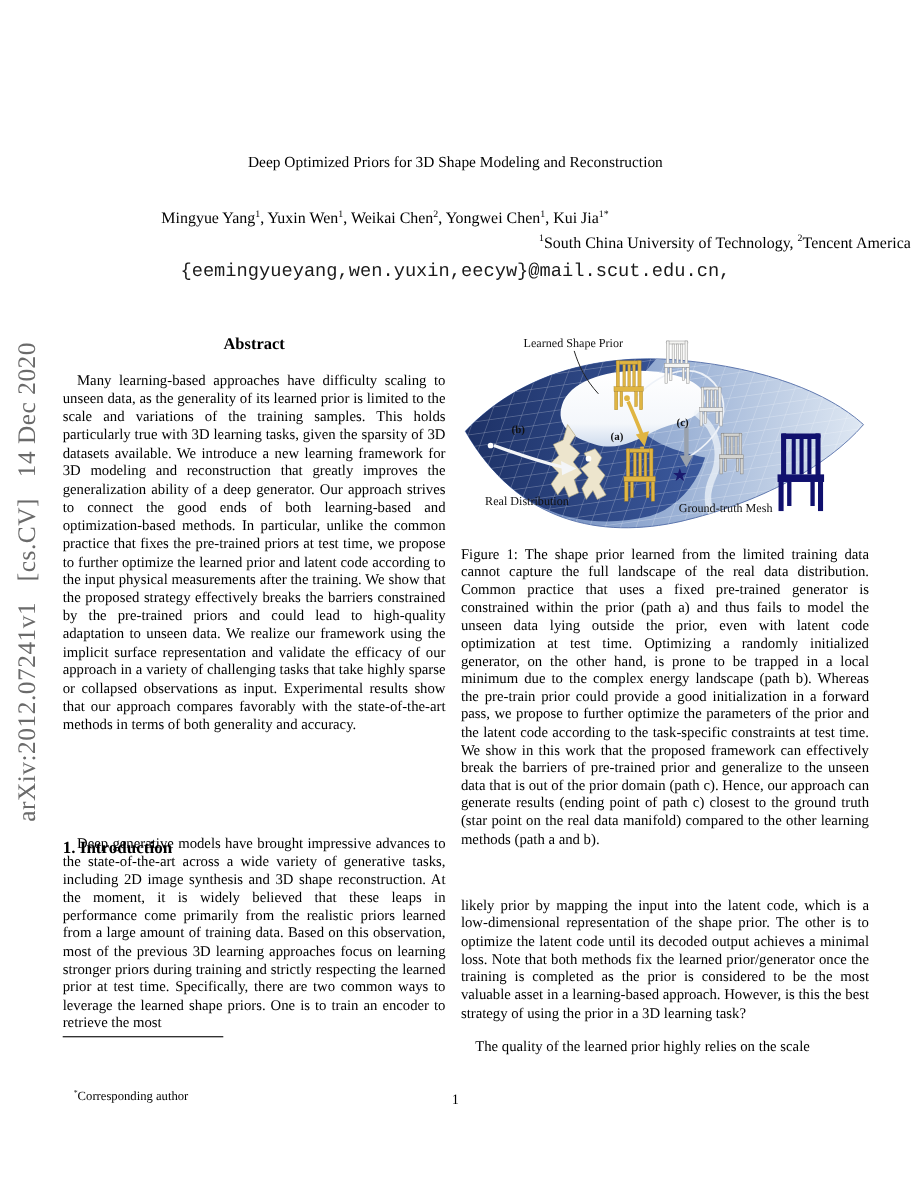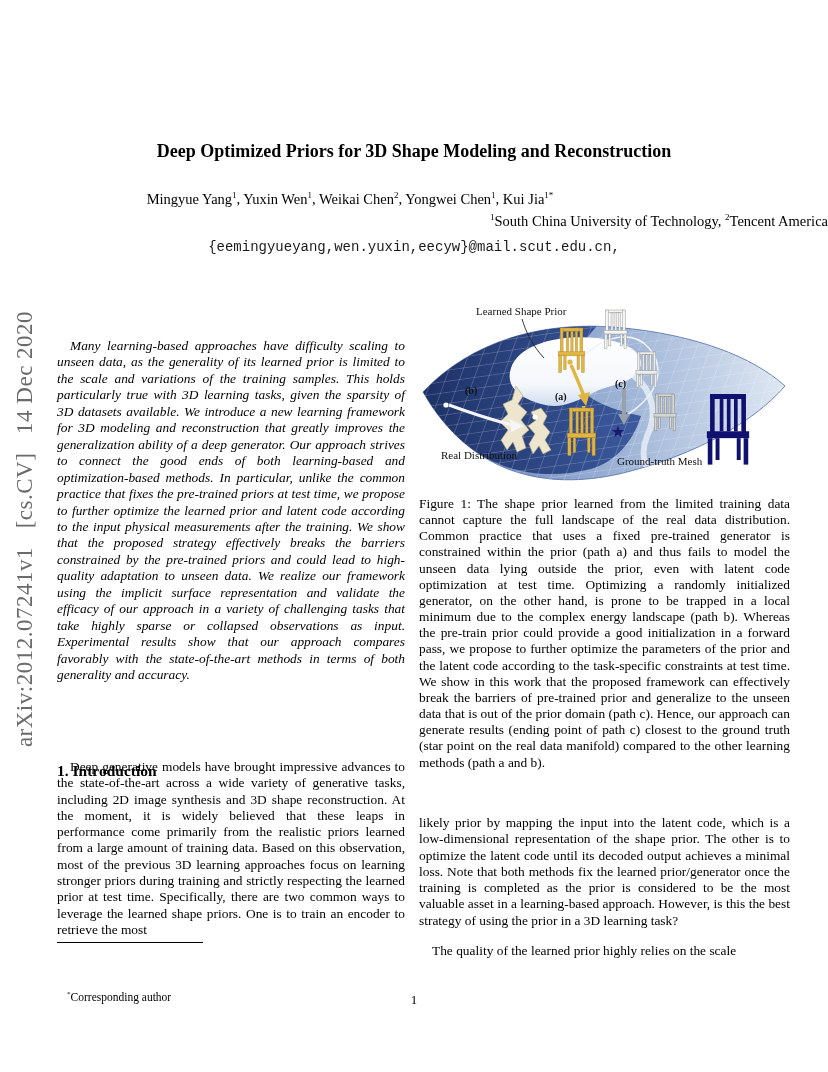--- a/index.html
+++ b/index.html
@@ -18,7 +18,7 @@
 
   .title {
     position:absolute; top:141px; left:40px; width:748px;
-    text-align:center; font-size:18px; font-weight:700;
+    text-align:center; font-size:14px; font-weight:400;
   }
   .authors {
     position:absolute; top:191px; left:0; width:700px;

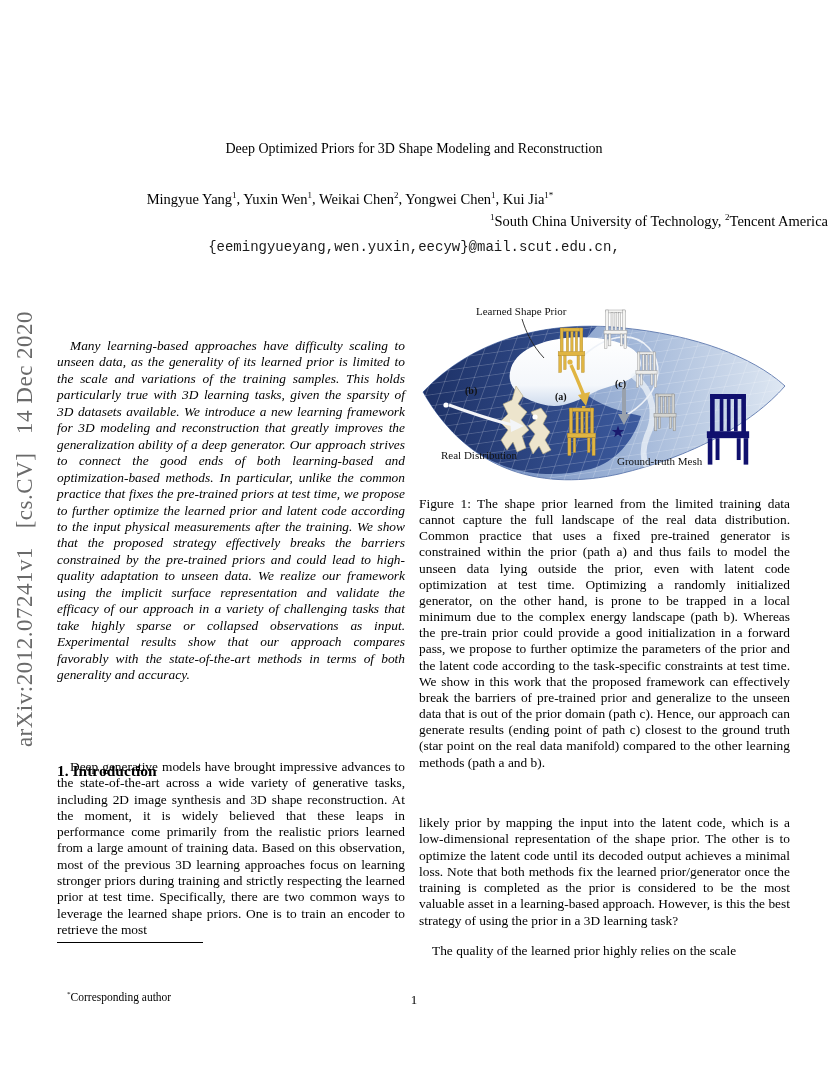--- a/index.html
+++ b/index.html
@@ -30,7 +30,7 @@
   }
   .emails {
     position:absolute; top:238px; left:0; width:828px; text-align:center;
-    font-family:"Liberation Mono", monospace; font-size:14px; line-height:19.5px;
+    font-family:"Liberation Mono", monospace; font-size:17px; line-height:19.5px;
     color:#1a1a1a;
   }
 

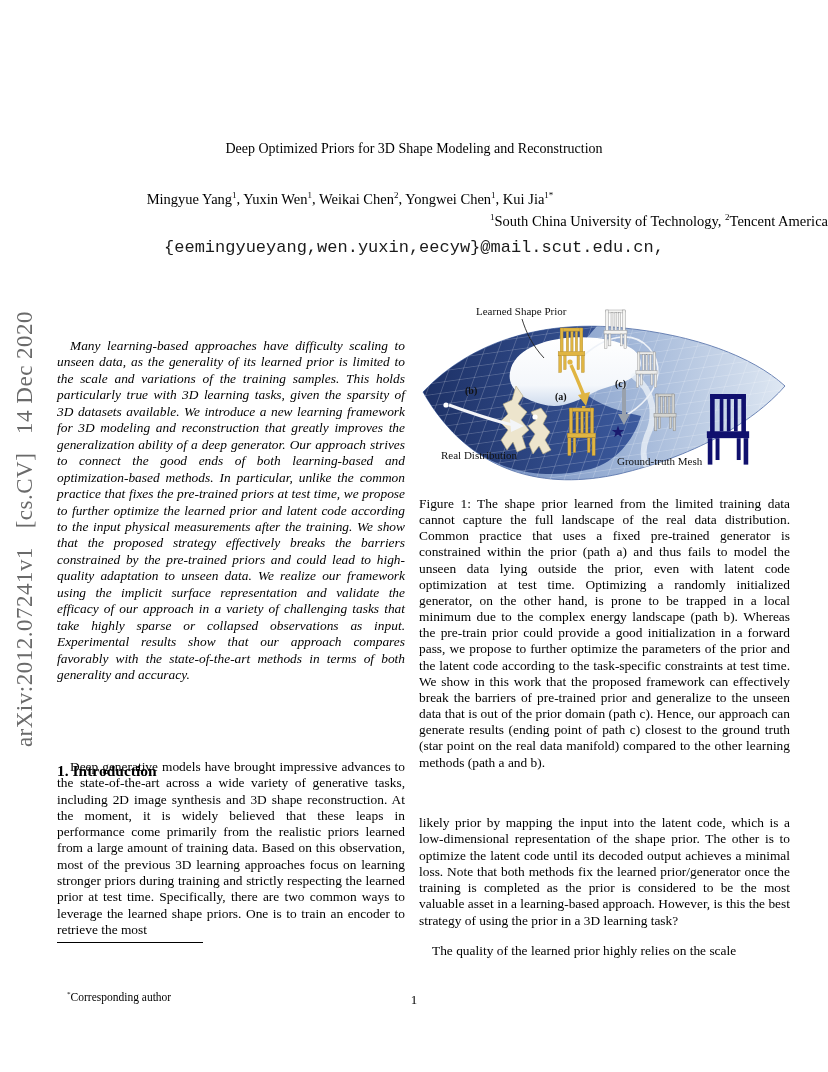--- a/index.html
+++ b/index.html
@@ -91,6 +91,7 @@
     <div>{eemingyueyang,wen.yuxin,eecyw}@mail.scut.edu.cn,</div>
   </div>
 
+  <div class="abstract-heading">Abstract</div>
   <div class="abstract-text">Many learning-based approaches have difficulty scaling to unseen data, as the generality of its learned prior is limited to the scale and variations of the training samples. This holds particularly true with 3D learning tasks, given the sparsity of 3D datasets available. We introduce a new learning framework for 3D modeling and reconstruction that greatly improves the generalization ability of a deep generator. Our approach strives to connect the good ends of both learning-based and optimization-based methods. In particular, unlike the common practice that fixes the pre-trained priors at test time, we propose to further optimize the learned prior and latent code according to the input physical measurements after the training. We show that the proposed strategy effectively breaks the barriers constrained by the pre-trained priors and could lead to high-quality adaptation to unseen data. We realize our framework using the implicit surface representation and validate the efficacy of our approach in a variety of challenging tasks that take highly sparse or collapsed observations as input. Experimental results show that our approach compares favorably with the state-of-the-art methods in terms of both generality and accuracy.</div>
 
   <div class="intro-heading">1. Introduction</div>

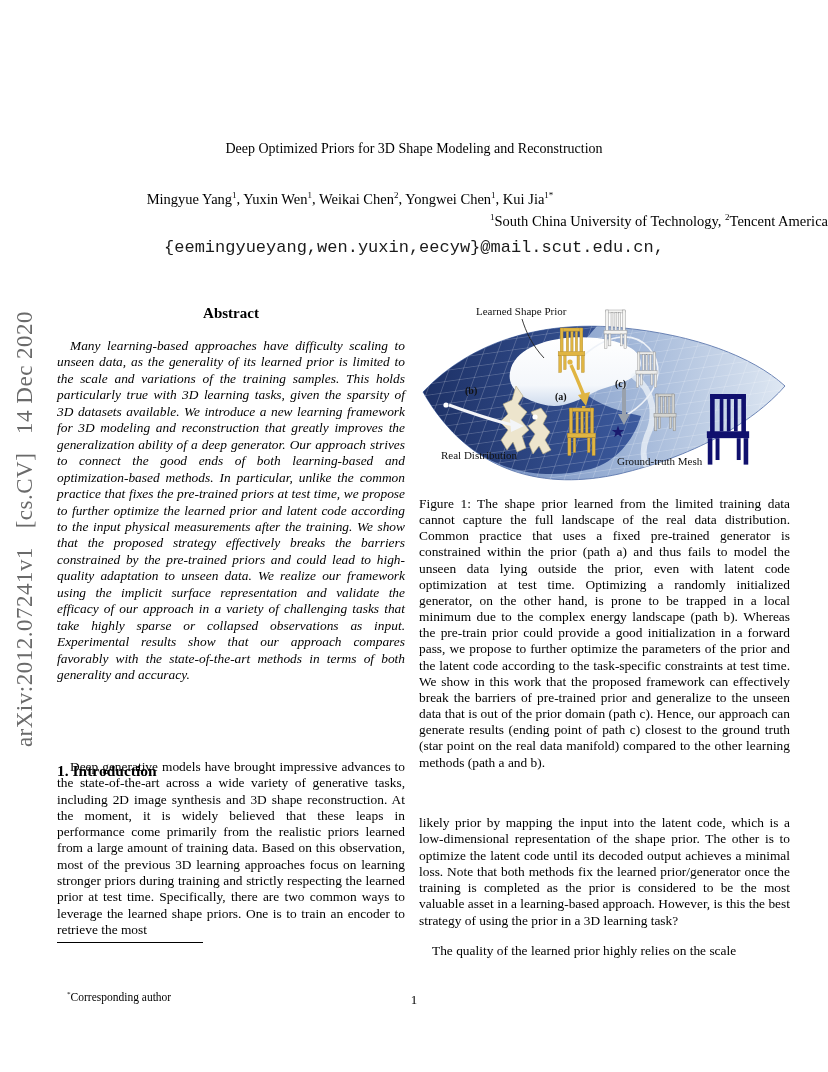--- a/index.html
+++ b/index.html
@@ -40,7 +40,7 @@
   }
   .abstract-text {
     position:absolute; top:338px; left:57px; width:348px;
-    font-style:italic; font-size:13.4px; line-height:16.45px;
+    font-size:13.4px; line-height:16.45px;
     text-align:justify; text-indent:13px;
   }
   .intro-heading {

